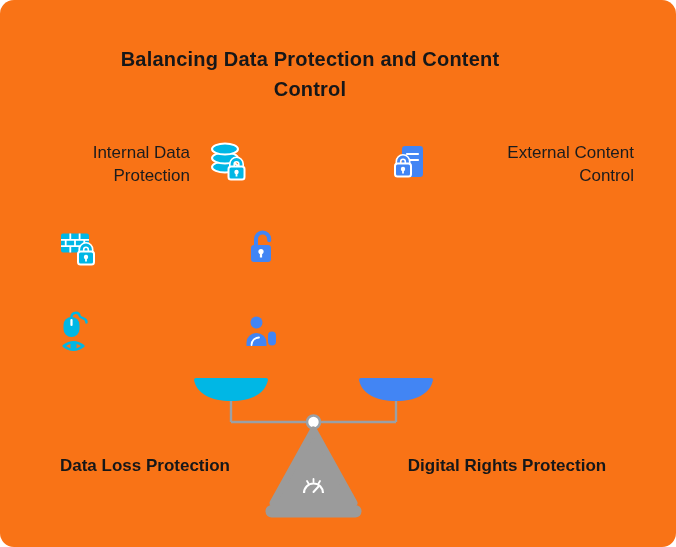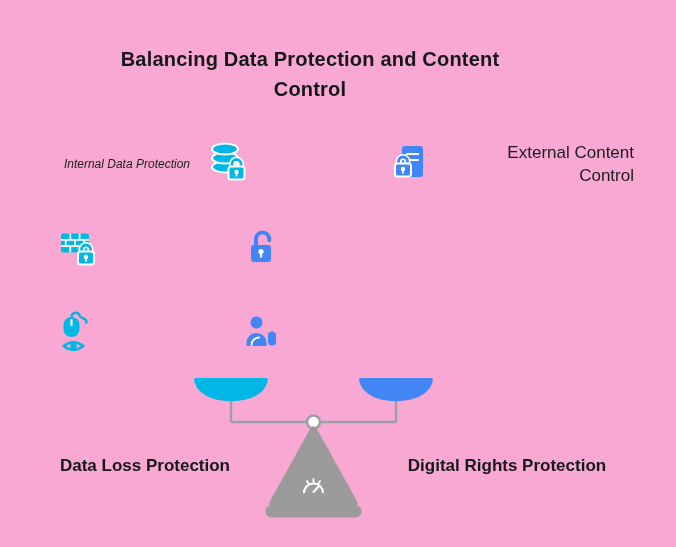--- a/index.html
+++ b/index.html
@@ -11,7 +11,7 @@
   }
   *{margin:0;padding:0;box-sizing:border-box;}
   body{background:#ffffff;font-family:"Liberation Sans",sans-serif;}
-  .canvas{position:relative;width:676px;height:547px;background:#f9a8d4;overflow:hidden;}
+  .canvas{position:relative;width:676px;height:547px;background:#f97316;overflow:hidden;border-radius:14px;}
 
   .title{
     position:absolute;left:100px;top:44px;width:420px;

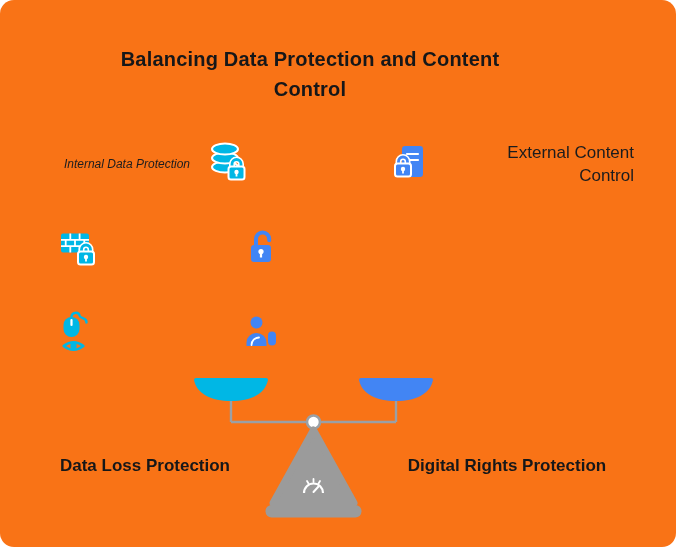--- a/index.html
+++ b/index.html
@@ -21,7 +21,7 @@
 
   .rows{position:absolute;left:40px;top:122px;}
   .row{display:flex;align-items:center;height:84px;}
-  .lbl-l{width:150px;text-align:right;font-size:12px;line-height:1.38;font-weight:500;color:var(--text);font-style:italic;}
+  .lbl-l{width:150px;text-align:right;font-size:17px;line-height:1.38;font-weight:500;color:var(--text);}
   .lbl-r{width:185px;margin-left:14px;text-align:right;font-size:17px;line-height:1.38;font-weight:500;color:var(--text);}
   .ico-wrap{width:48px;height:48px;margin-left:13px;flex:none;display:flex;align-items:center;justify-content:center;}
   .mid{width:123px;flex:none;}

